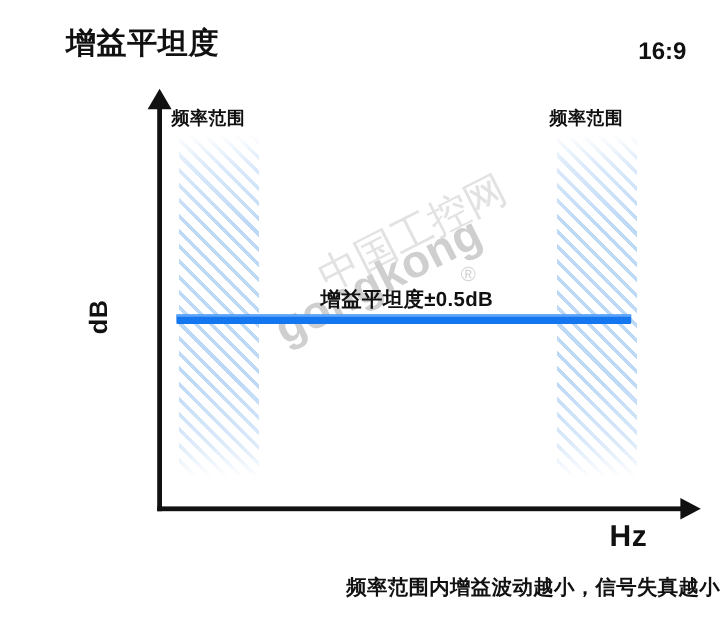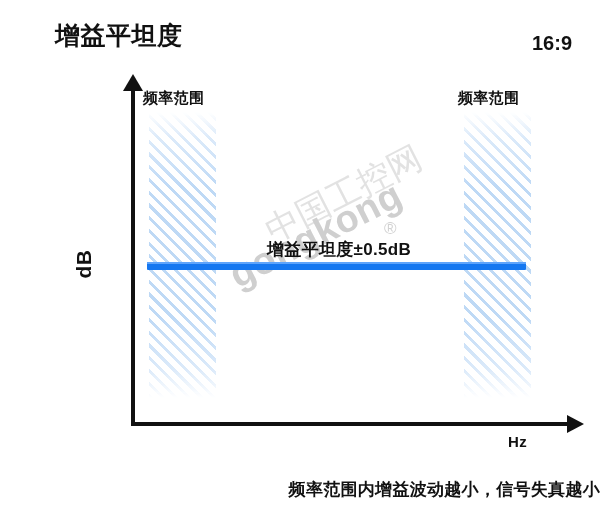--- a/index.html
+++ b/index.html
@@ -103,7 +103,7 @@
     position: absolute;
     left: 472px;
     top: 433px;
-    font-size: 15px;
+    font-size: 25px;
     font-weight: 700;
     letter-spacing: 0.5px;
   }

